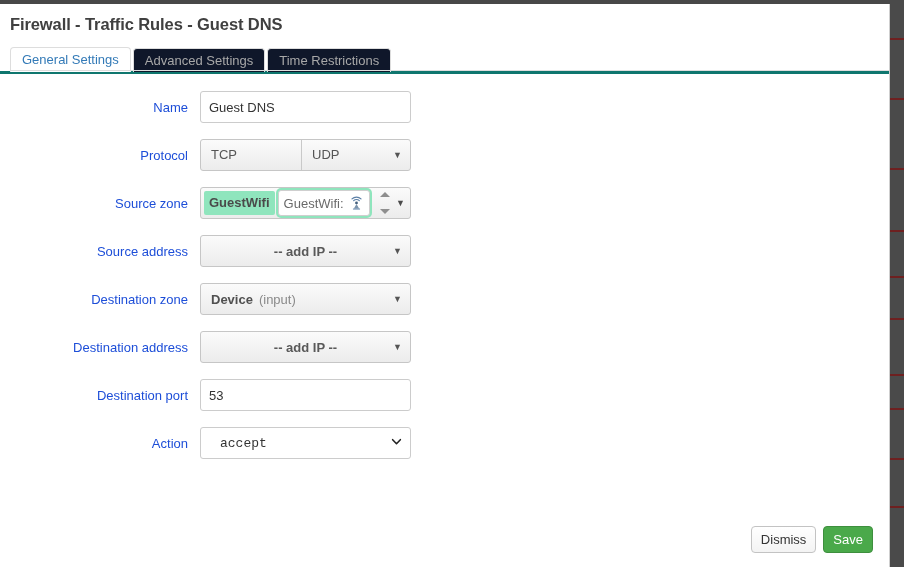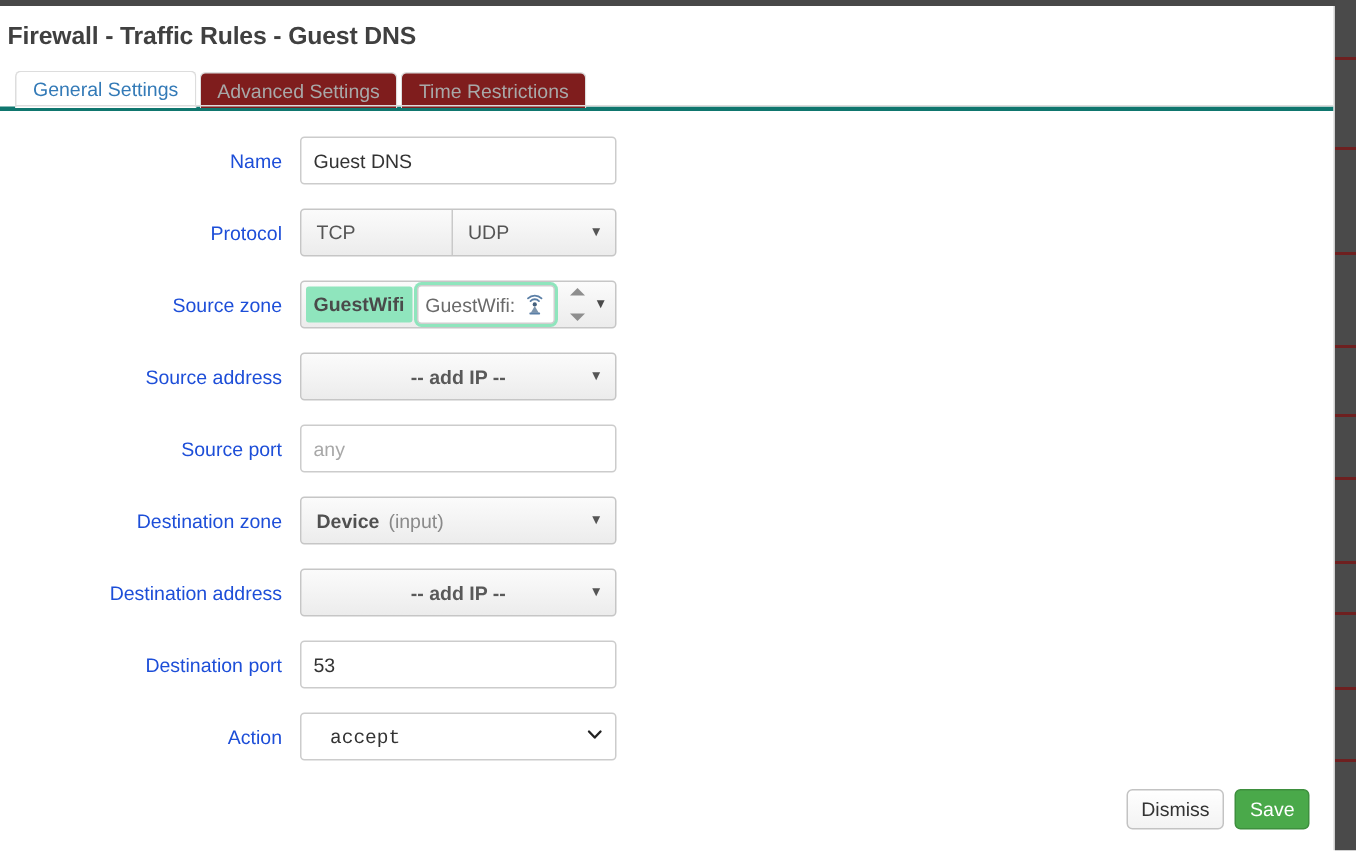--- a/index.html
+++ b/index.html
@@ -52,7 +52,7 @@
   
   .page-title {
     margin: 0;
-    padding: 11px 0 0 5px;
+    padding: 11px 0 0 10px;
     font-size: 16.5px;
     font-weight: bold;
     color: #404040;

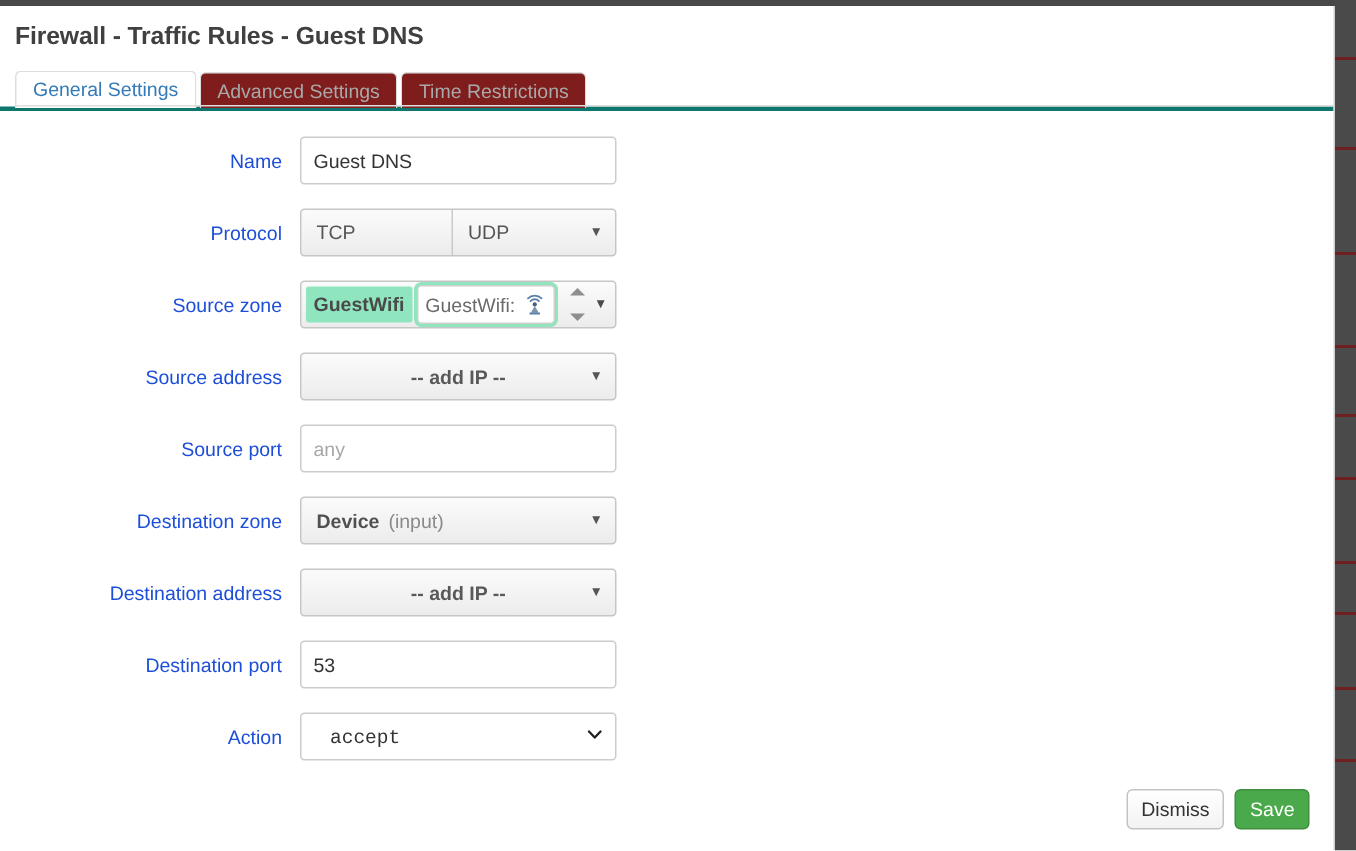--- a/index.html
+++ b/index.html
@@ -81,7 +81,7 @@
     cursor: pointer;
     position: relative;
     top: 1px;
-    background: #7f1d1d;
+    background: #0f172a;
     border-color: #dddddd;
     color: #a8a8a8;
     white-space: nowrap;

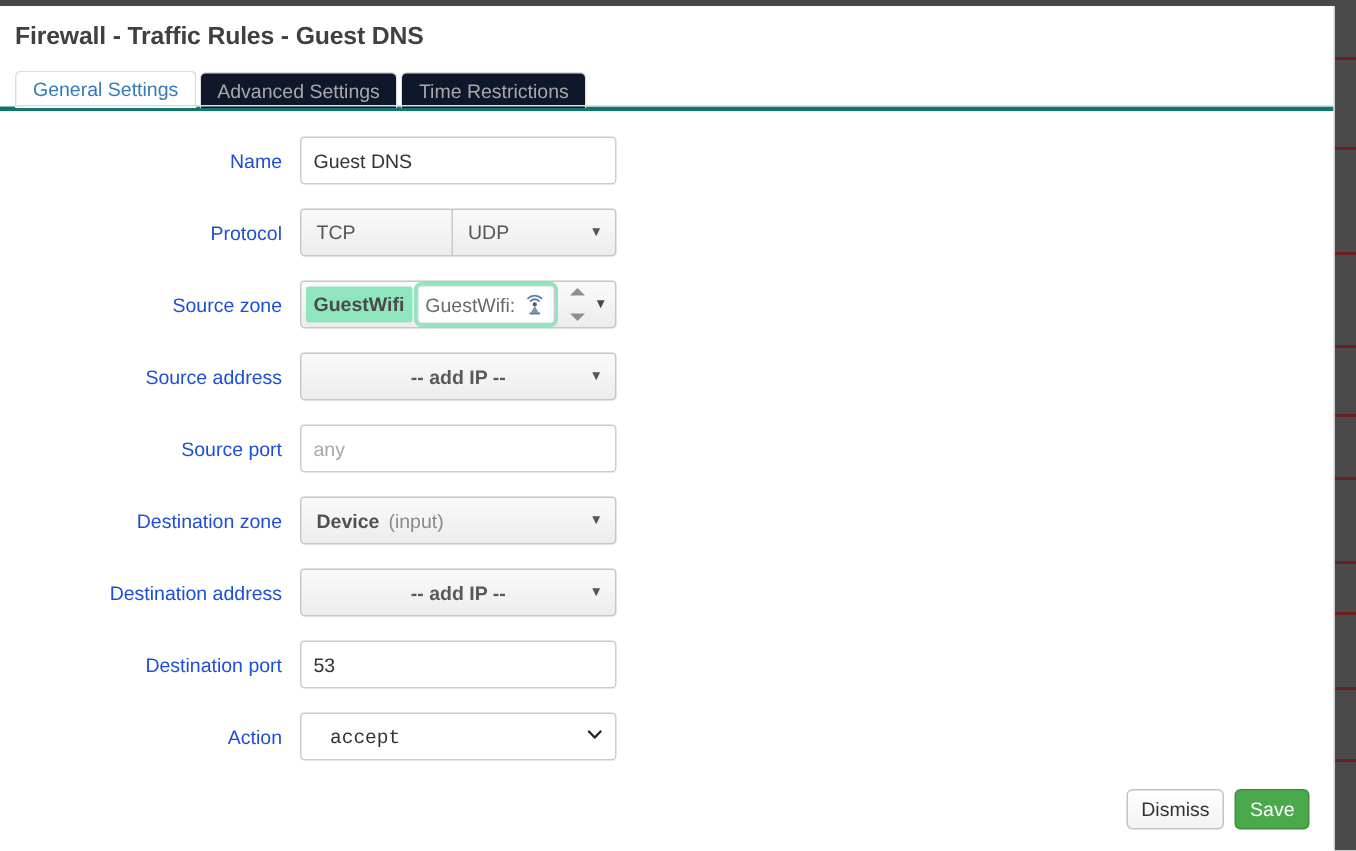--- a/index.html
+++ b/index.html
@@ -417,12 +417,6 @@
       </div>
     </div>
 
-    <div class="row">
-      <div class="label">Source port</div>
-      <div class="control">
-        <input class="txt" type="text" placeholder="any" style="">
-      </div>
-    </div>
 
     <div class="row">
       <div class="label">Destination zone</div>

